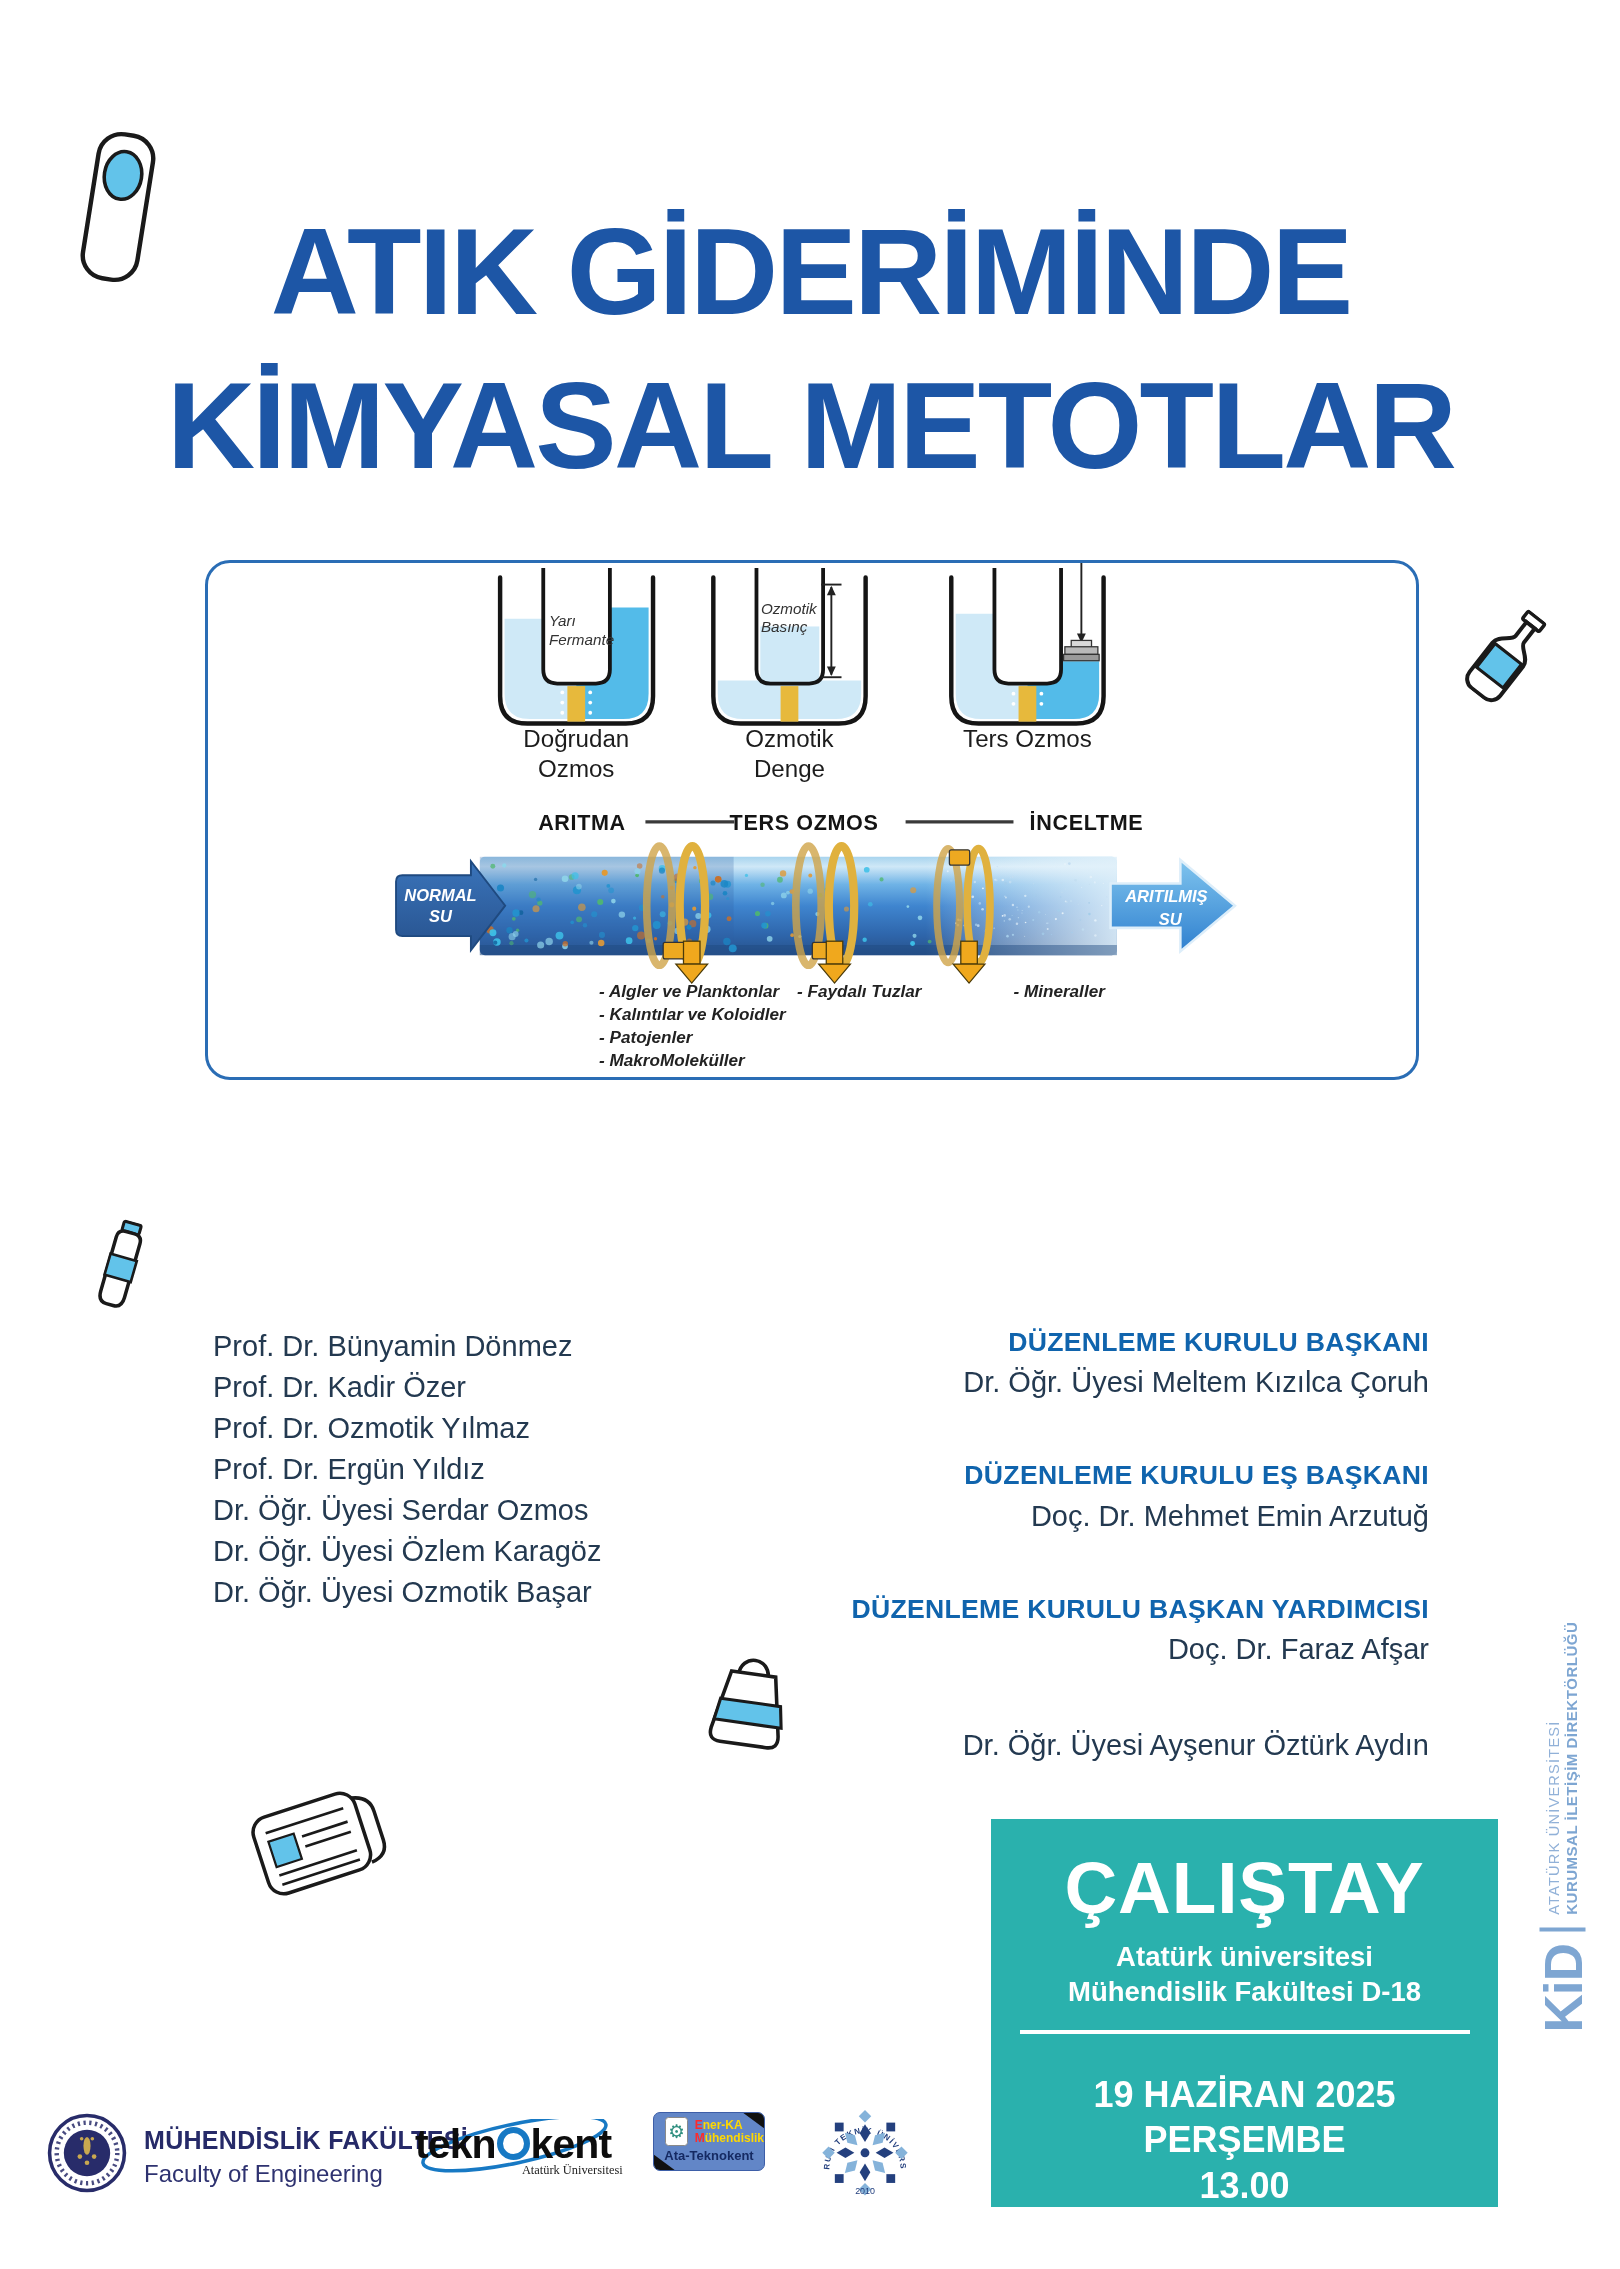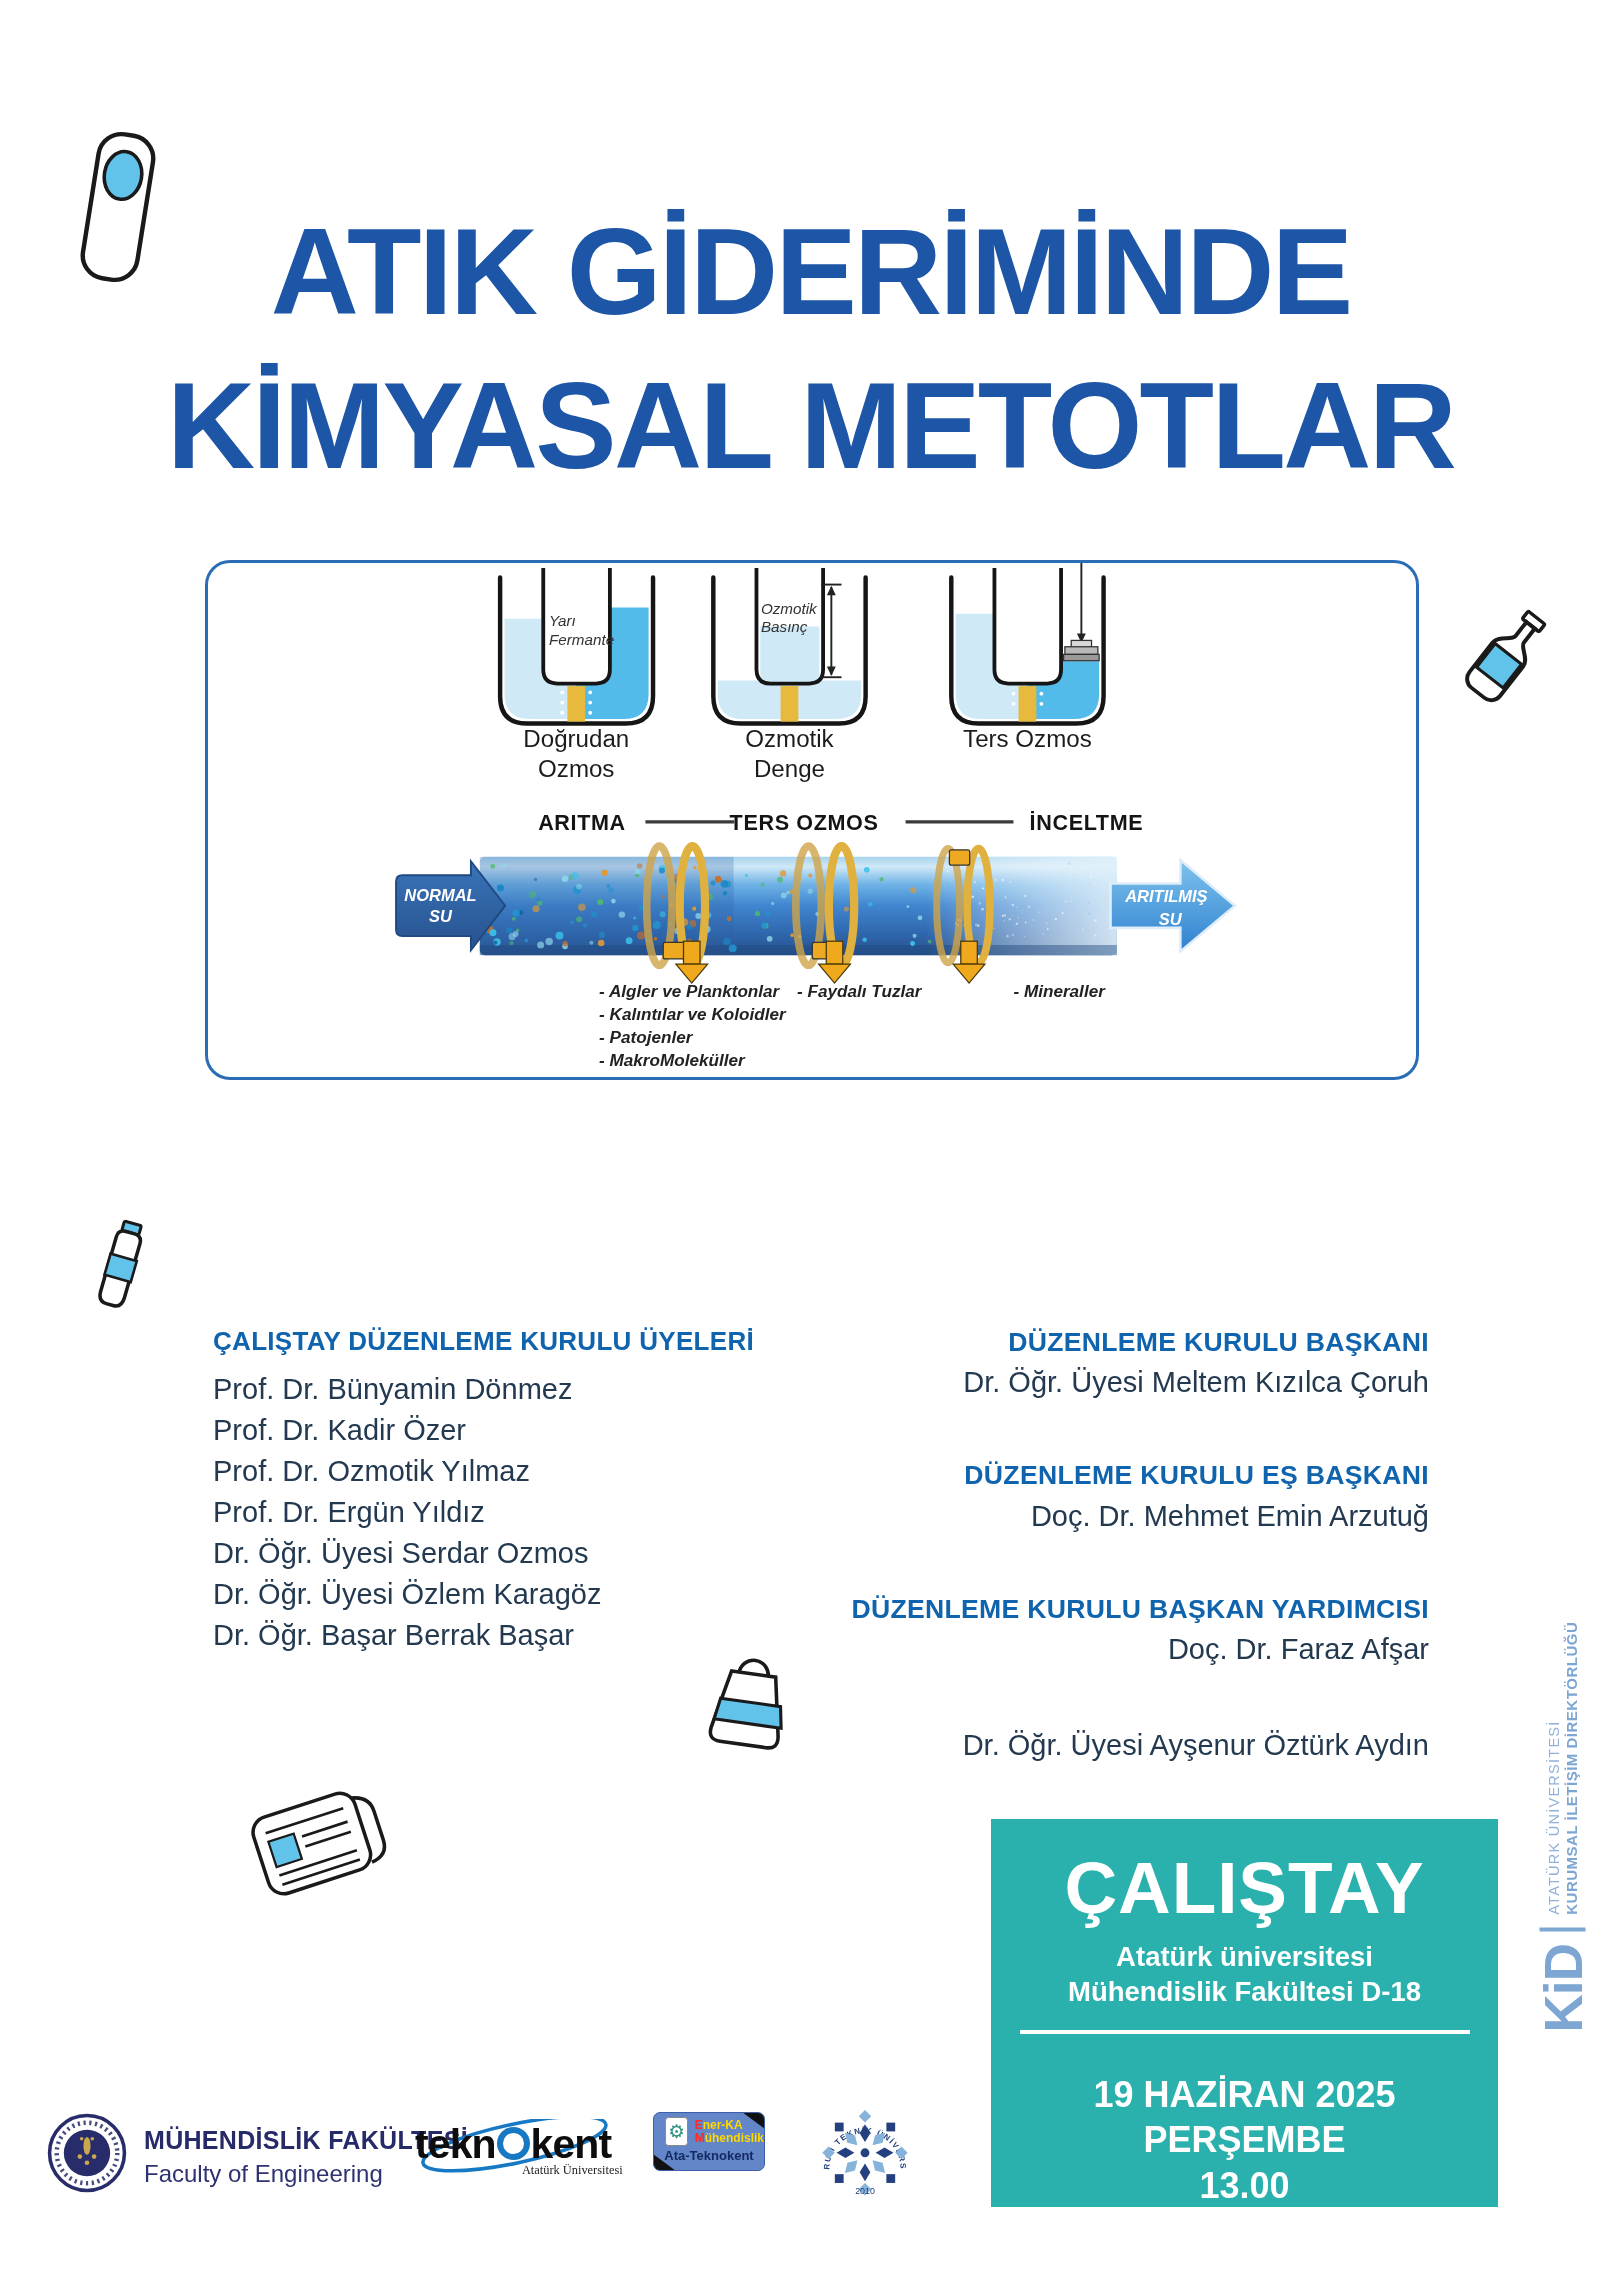--- a/index.html
+++ b/index.html
@@ -480,7 +480,6 @@
   </div>
 
   <div class="committee-left">
-    <div class="col-header">ÇALIŞTAY DÜZENLEME KURULU ÜYELERİ</div>
     <div class="member">Prof. Dr. Bünyamin Dönmez</div>
     <div class="member">Prof. Dr. Kadir Özer</div>
     <div class="member">Prof. Dr. Ozmotik Yılmaz</div>

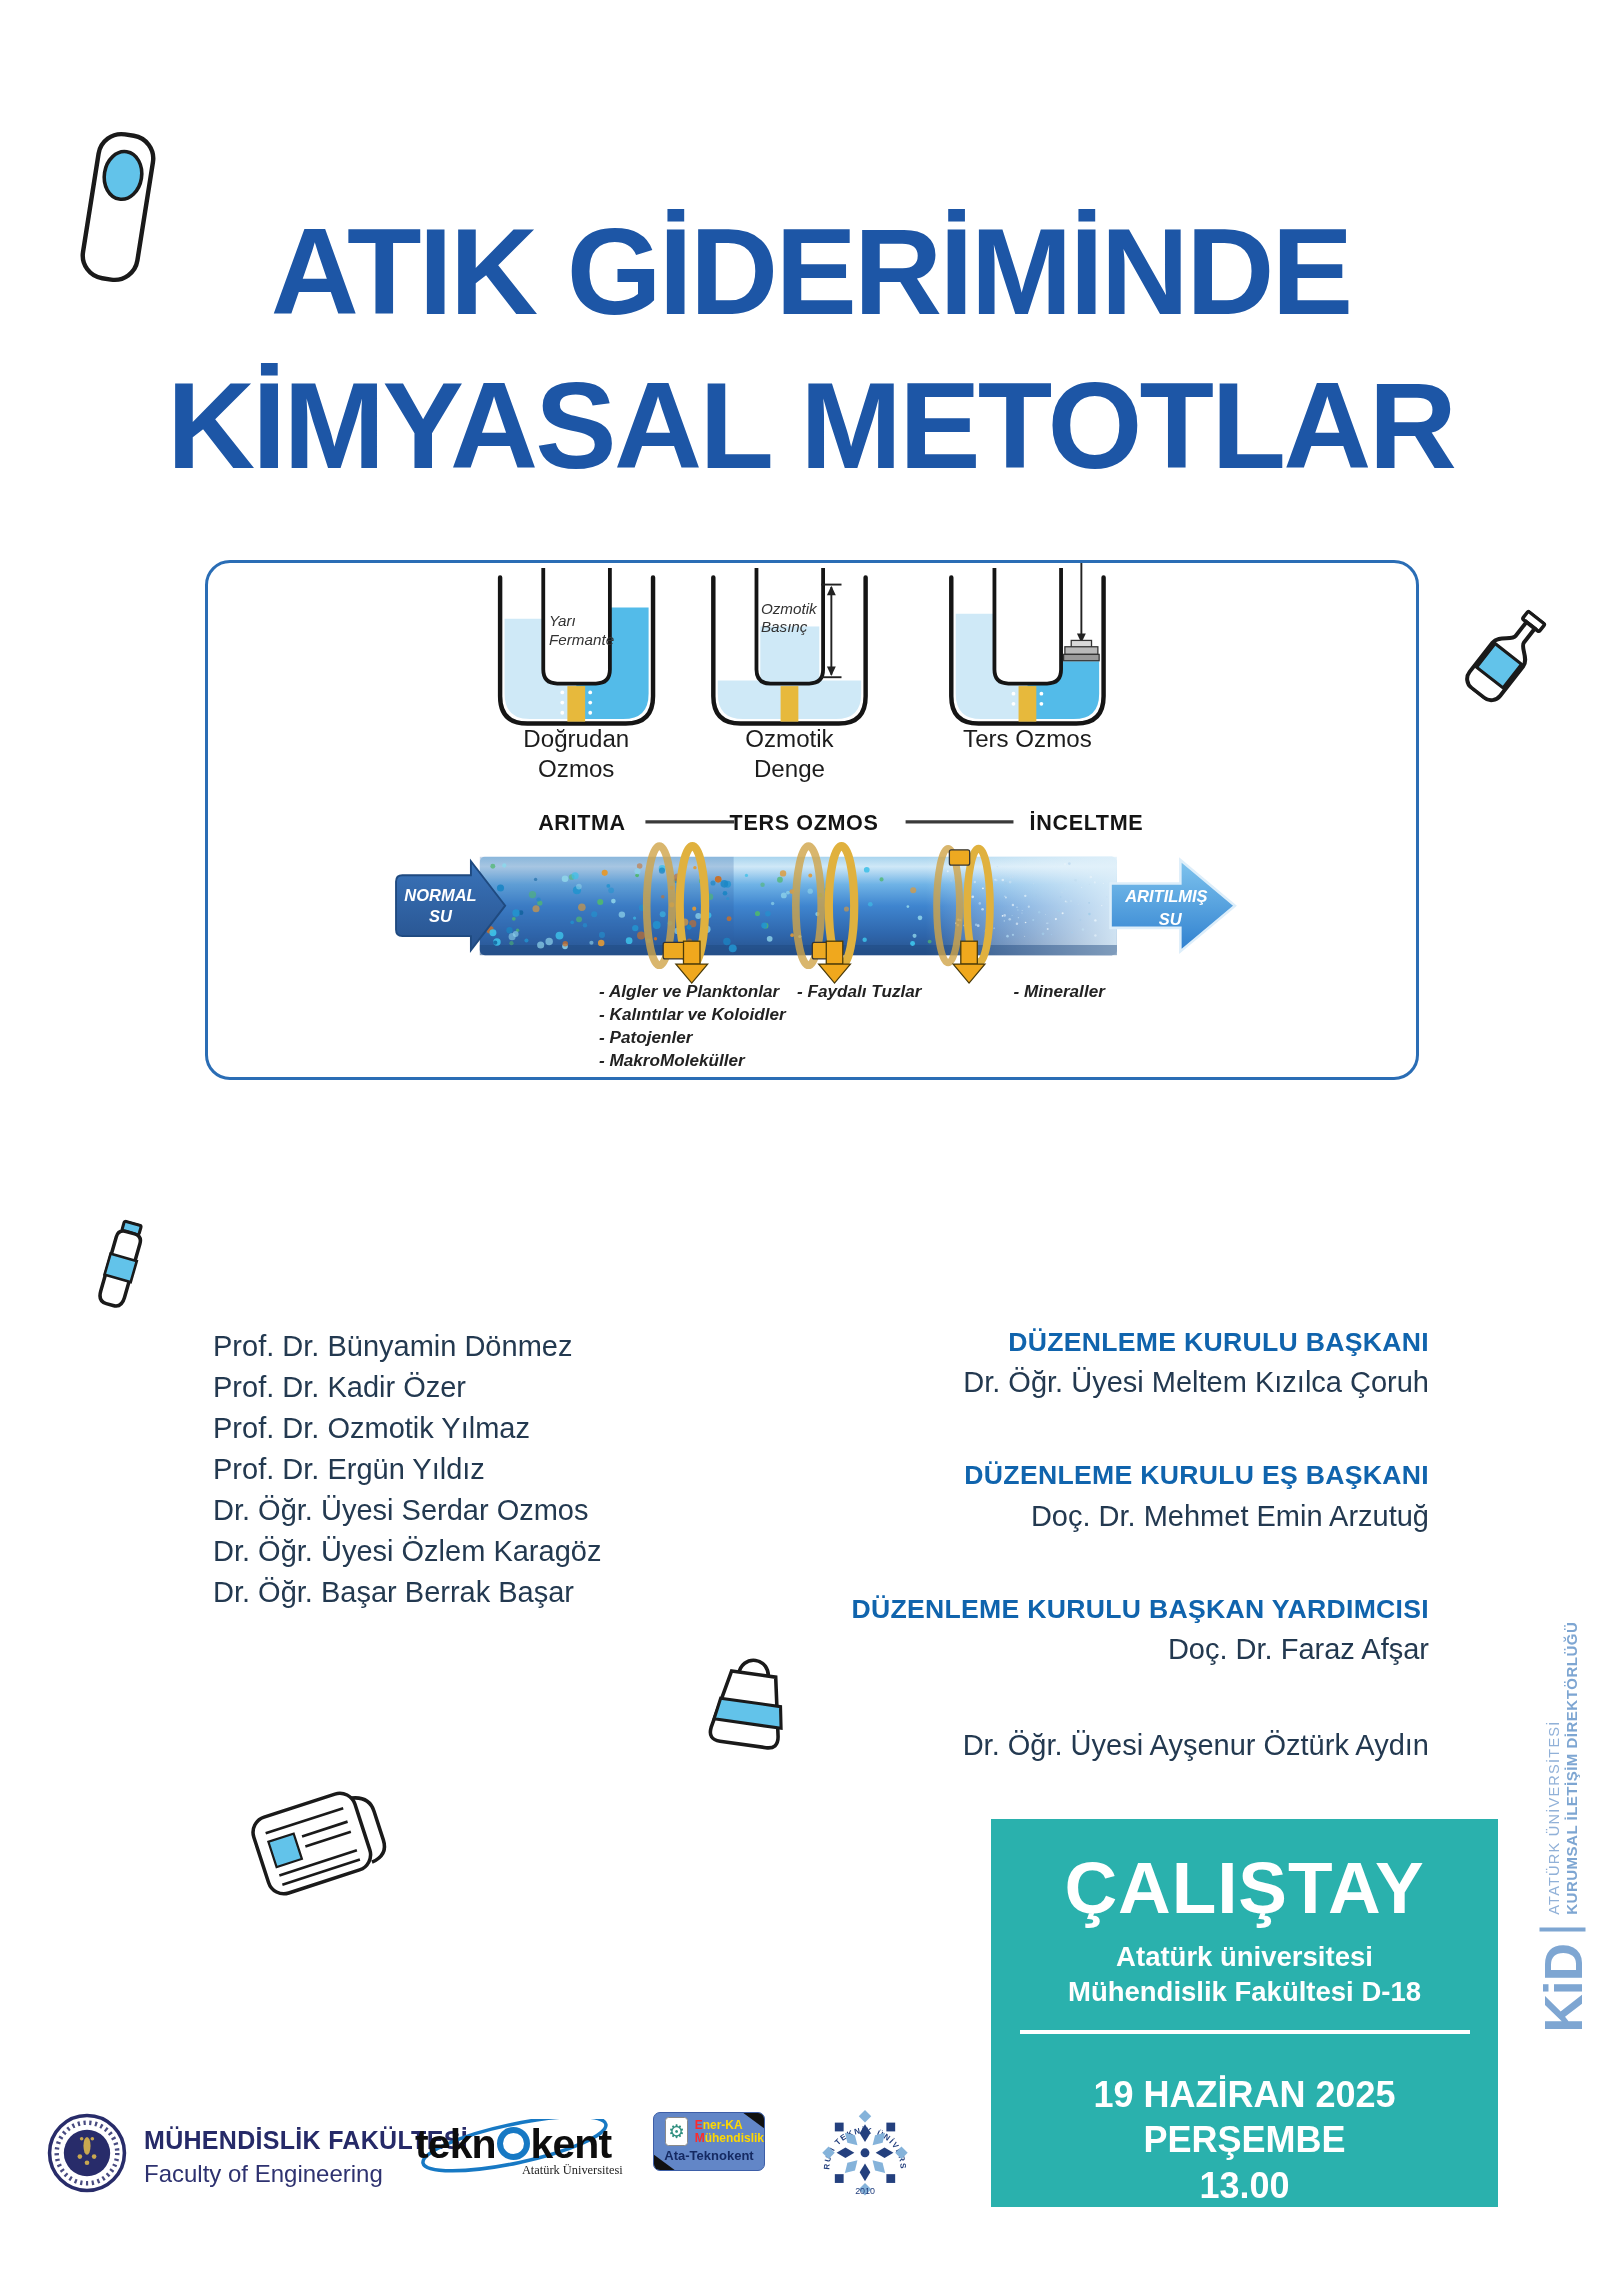--- a/index.html
+++ b/index.html
@@ -486,7 +486,7 @@
     <div class="member">Prof. Dr. Ergün Yıldız</div>
     <div class="member">Dr. Öğr. Üyesi Serdar Ozmos</div>
     <div class="member">Dr. Öğr. Üyesi Özlem Karagöz</div>
-    <div class="member">Dr. Öğr. Başar Berrak Başar</div>
+    <div class="member">Dr. Öğr. Üyesi Ozmotik Başar</div>
   </div>
 
   <div class="roles-right">

